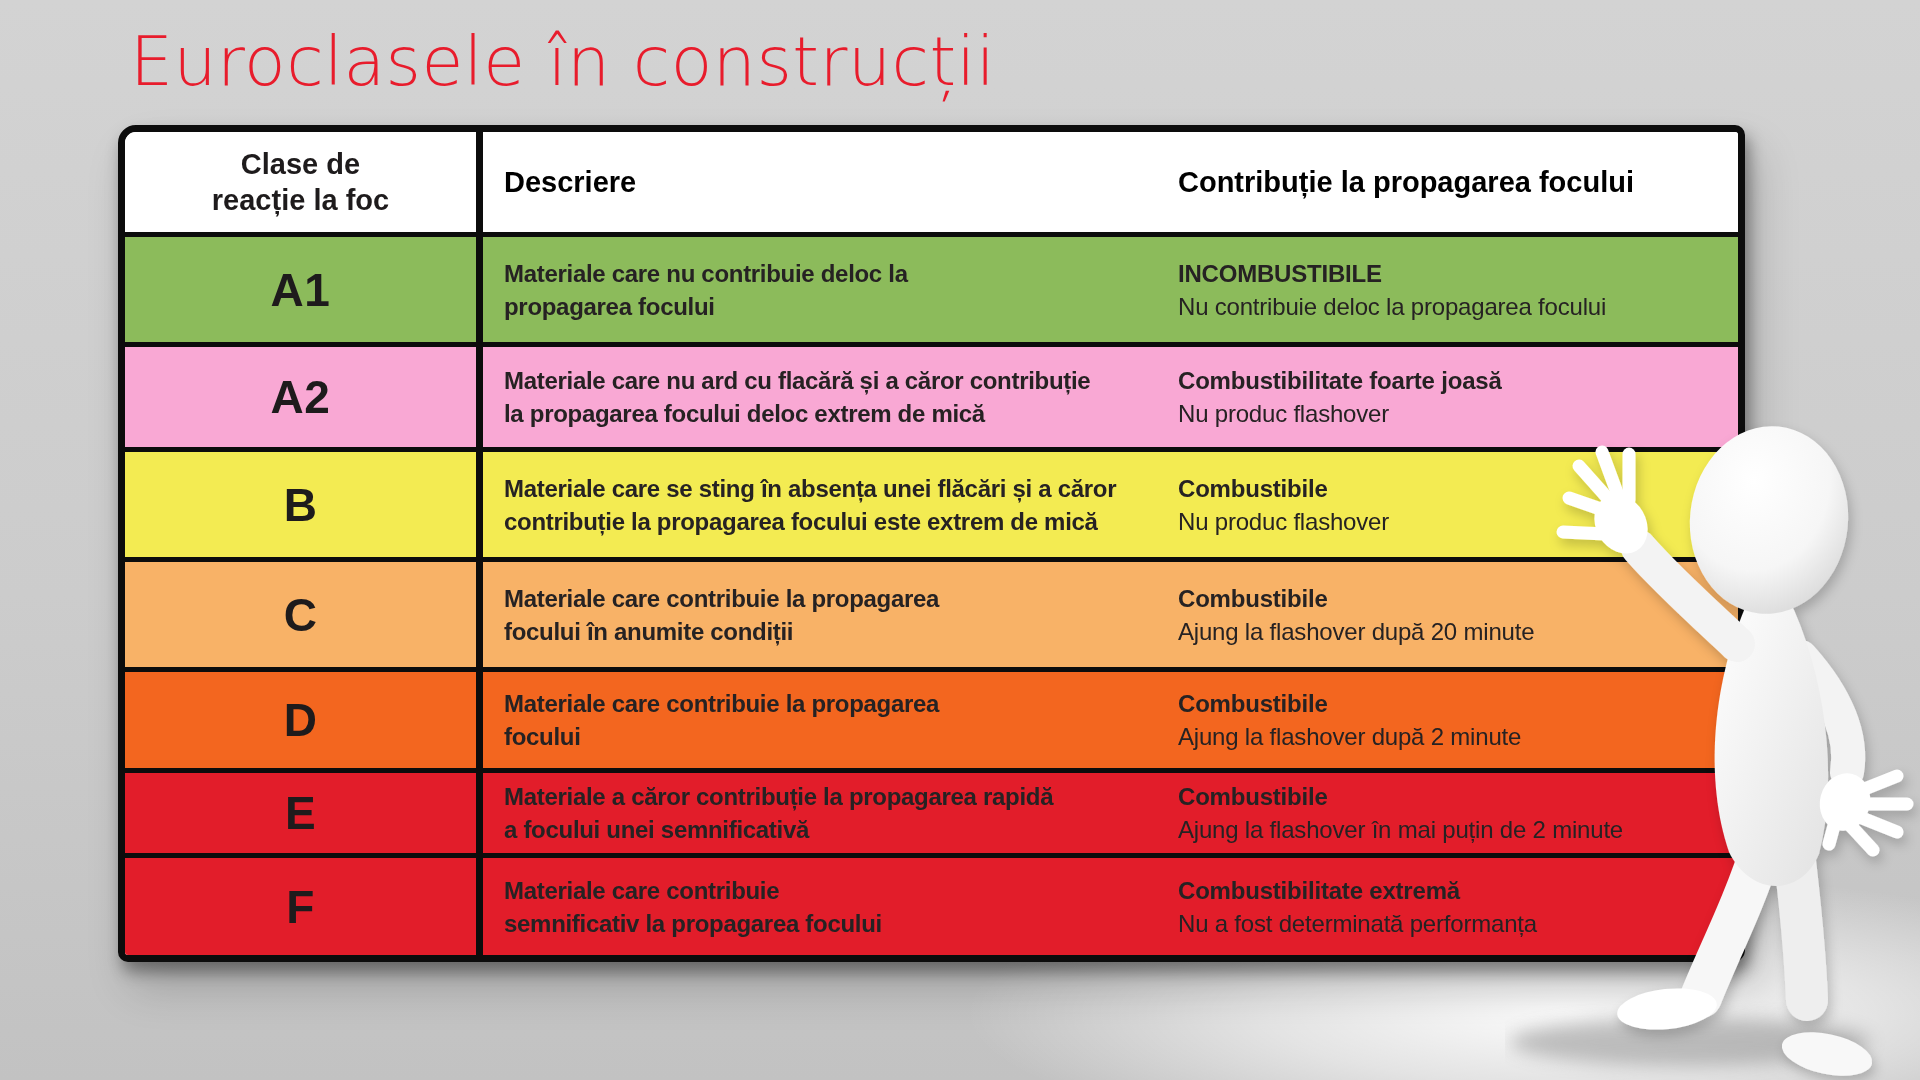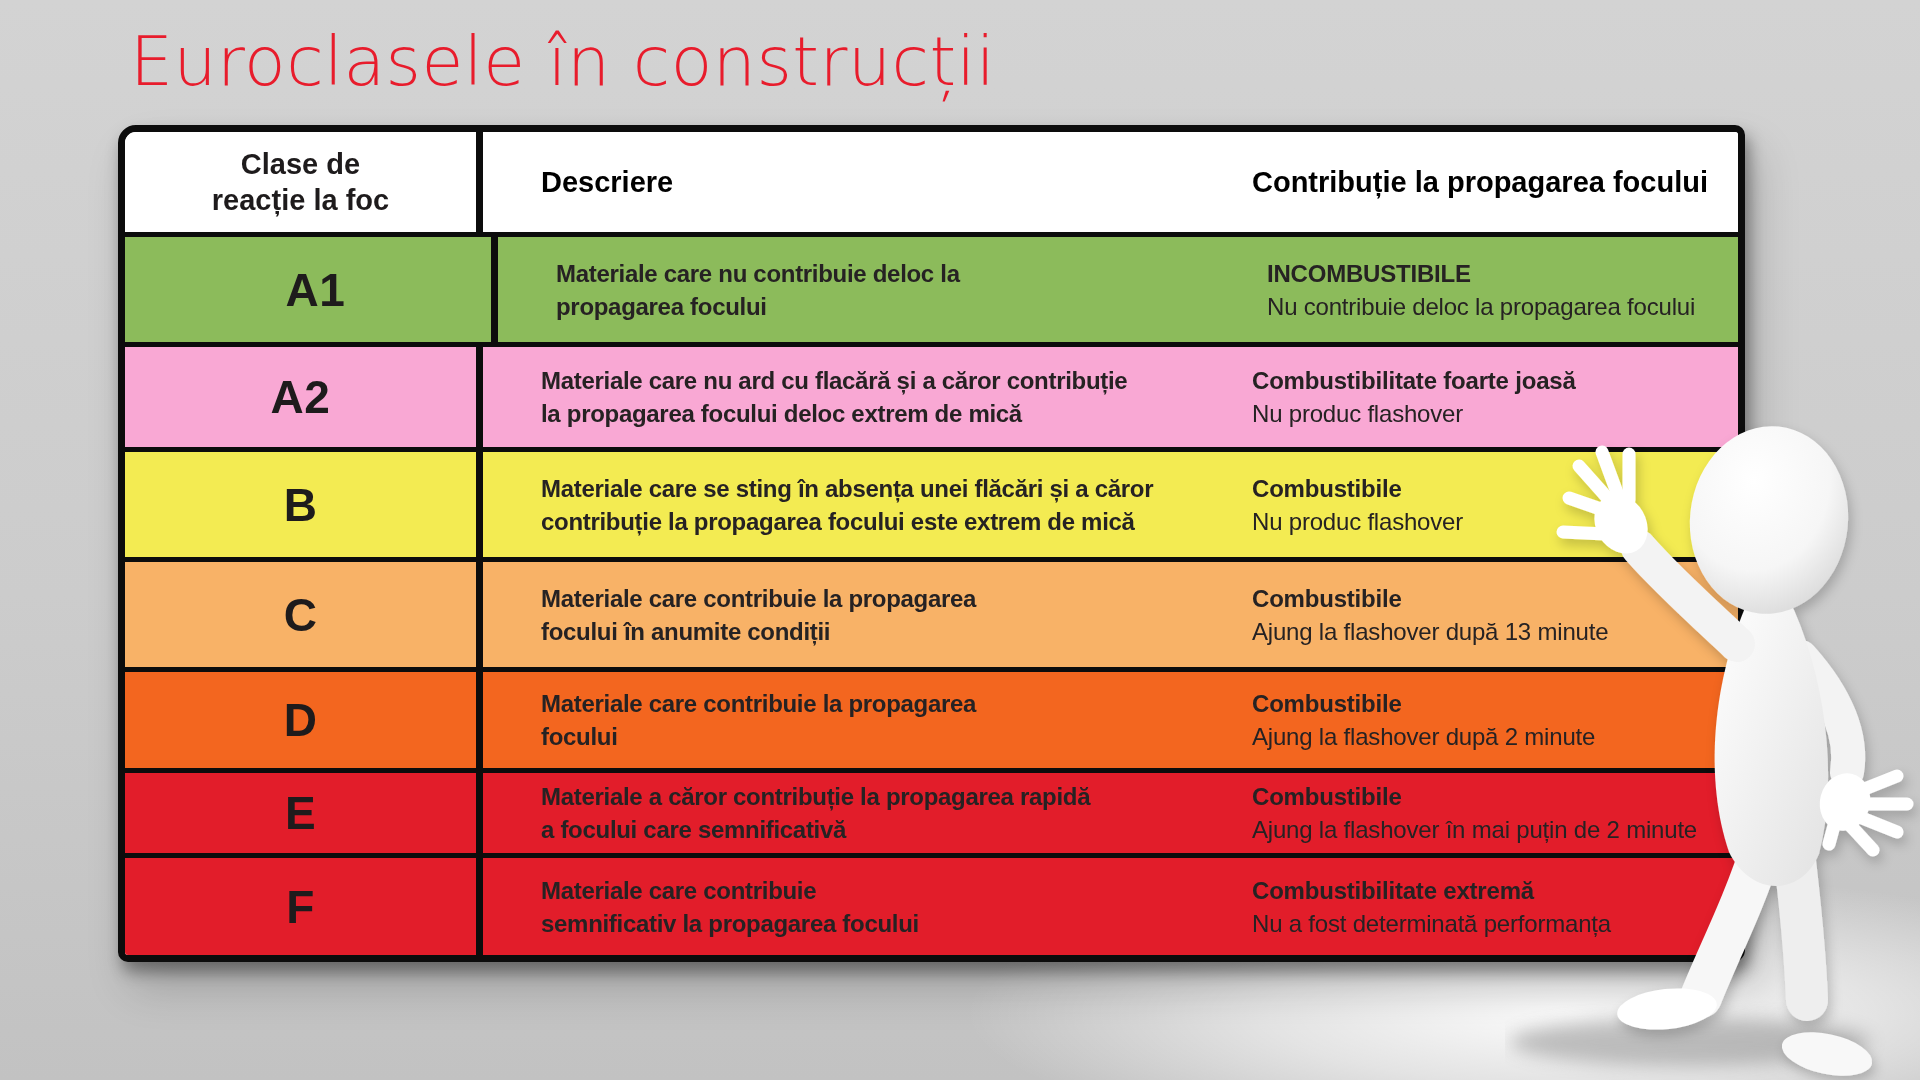--- a/index.html
+++ b/index.html
@@ -24,7 +24,7 @@
     box-shadow:4px 10px 16px rgba(0,0,0,0.38),12px 26px 44px rgba(0,0,0,0.18);
     display:grid;grid-template-rows:100px 110px 105px 110px 110px 101px 85px 102px;
   }
-  .t-row{display:grid;grid-template-columns:358px 664px 1fr;box-sizing:border-box;background:#fff;gap:37px;}
+  .t-row{display:grid;grid-template-columns:358px 664px 1fr;box-sizing:border-box;background:#fff;}
   .t-row + .t-row{border-top:5px solid #0c0c0c;}
   .cell{box-sizing:border-box;display:flex;flex-direction:column;justify-content:center;}
   .class-cell{

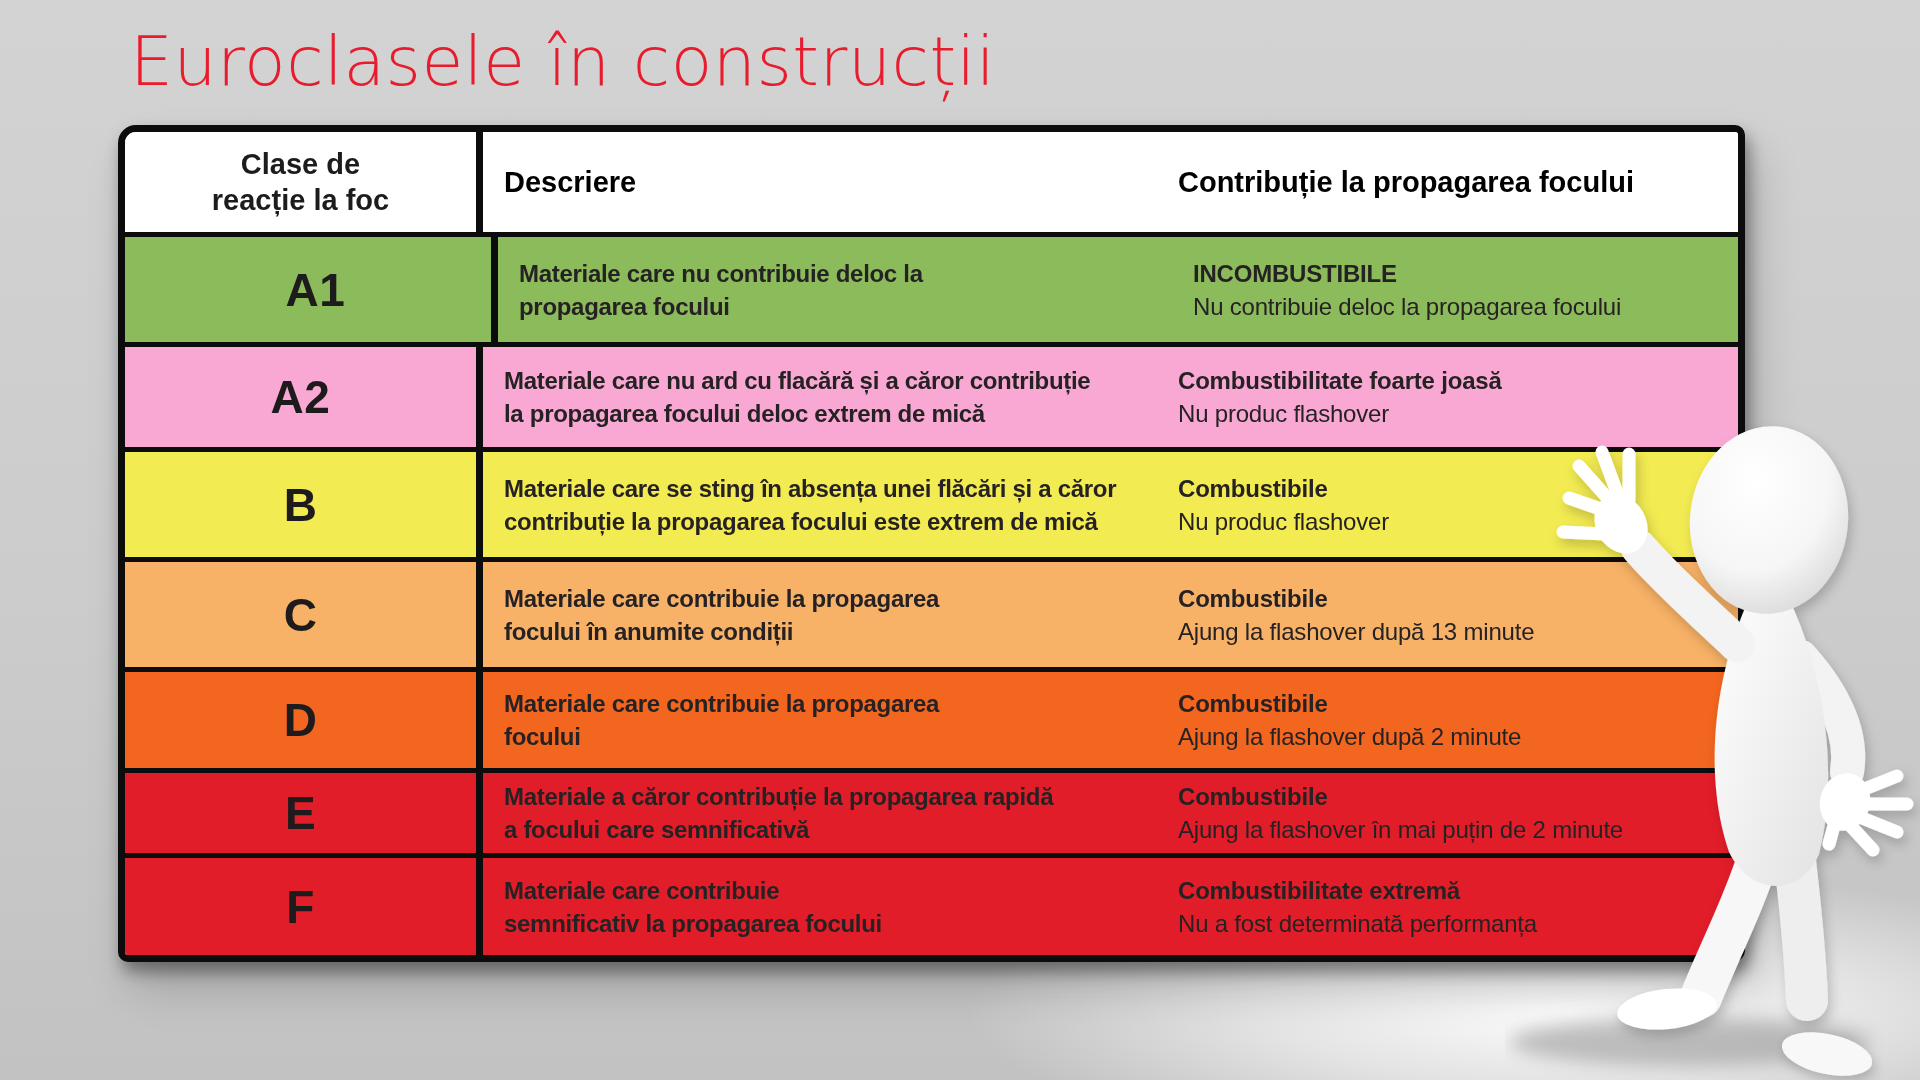--- a/index.html
+++ b/index.html
@@ -62,7 +62,7 @@
       </div>
     </div>
 
-    <div class="t-row" style="background-color: rgb(140, 187, 91); padding-left: 15px;">
+    <div class="t-row" style="background-color: rgb(140, 187, 91);">
       <div class="cell class-cell">A1</div>
       <div class="cell desc-cell">
         <span class="line">Materiale care nu contribuie deloc la</span>

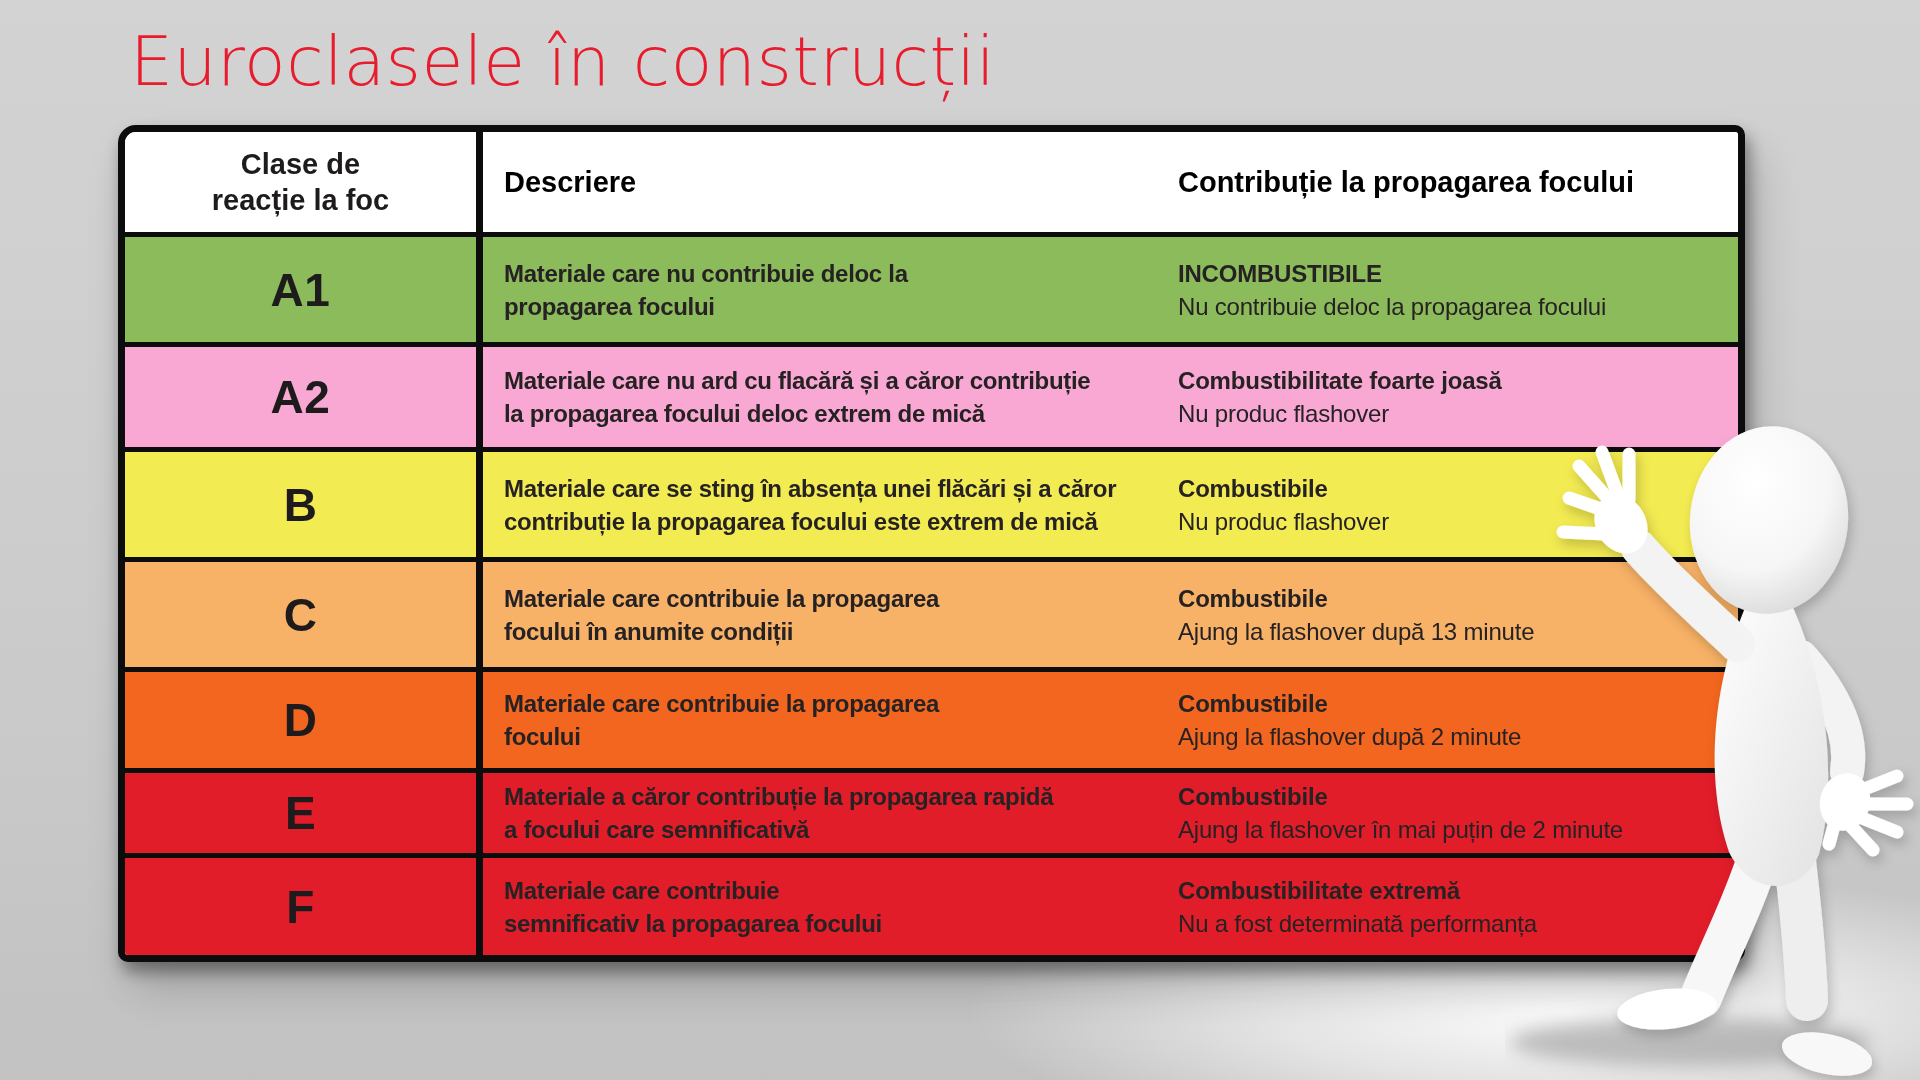--- a/index.html
+++ b/index.html
@@ -106,7 +106,7 @@
       </div>
       <div class="cell contrib-cell">
         <span class="line bold">Combustibile</span>
-        <span class="line">Ajung la flashover după 13 minute</span>
+        <span class="line">Ajung la flashover după 20 minute</span>
       </div>
     </div>
 

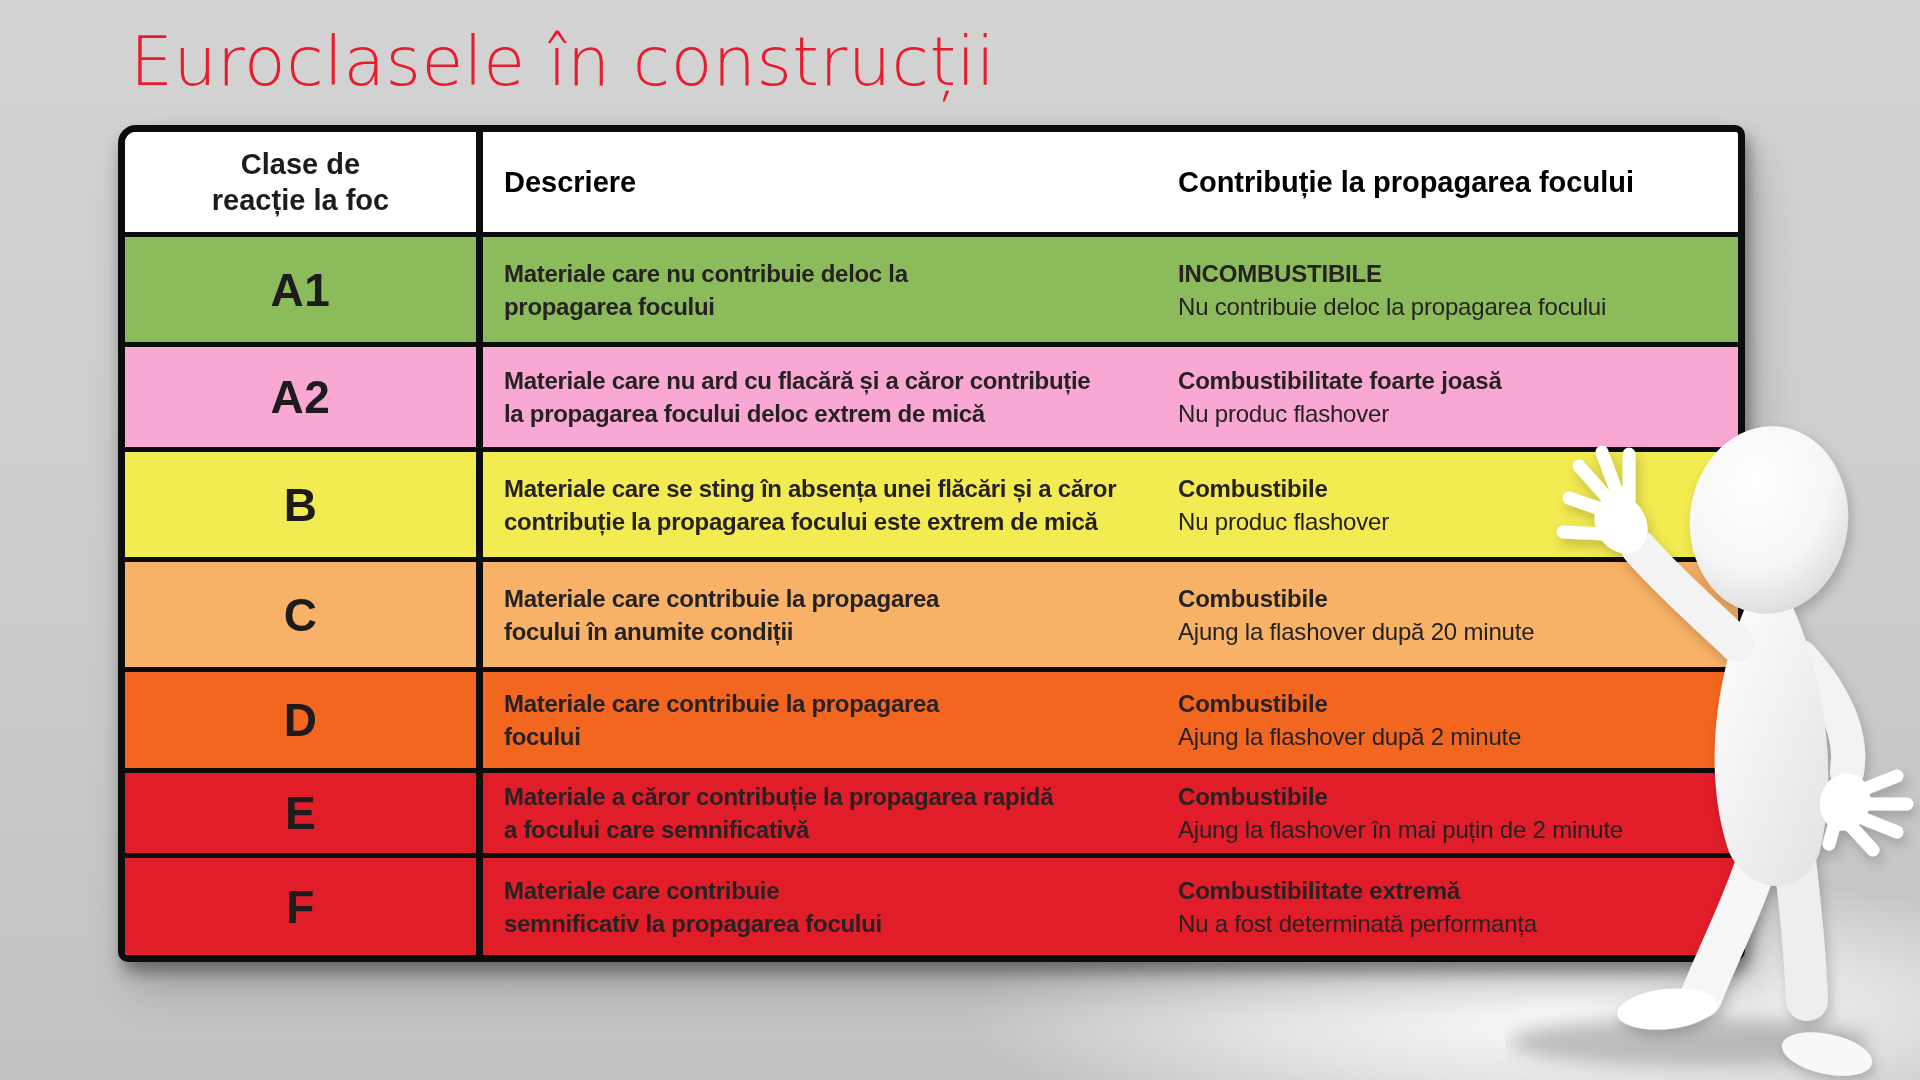--- a/index.html
+++ b/index.html
@@ -126,7 +126,7 @@
       <div class="cell class-cell">E</div>
       <div class="cell desc-cell">
         <span class="line">Materiale a căror contribuție la propagarea rapidă</span>
-        <span class="line">a focului care semnificativă</span>
+        <span class="line">a focului unei semnificativă</span>
       </div>
       <div class="cell contrib-cell">
         <span class="line bold">Combustibile</span>

